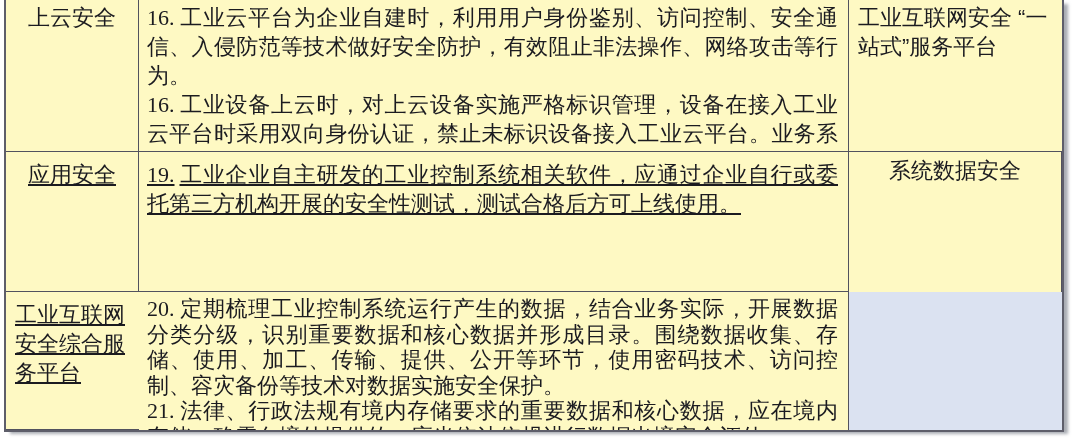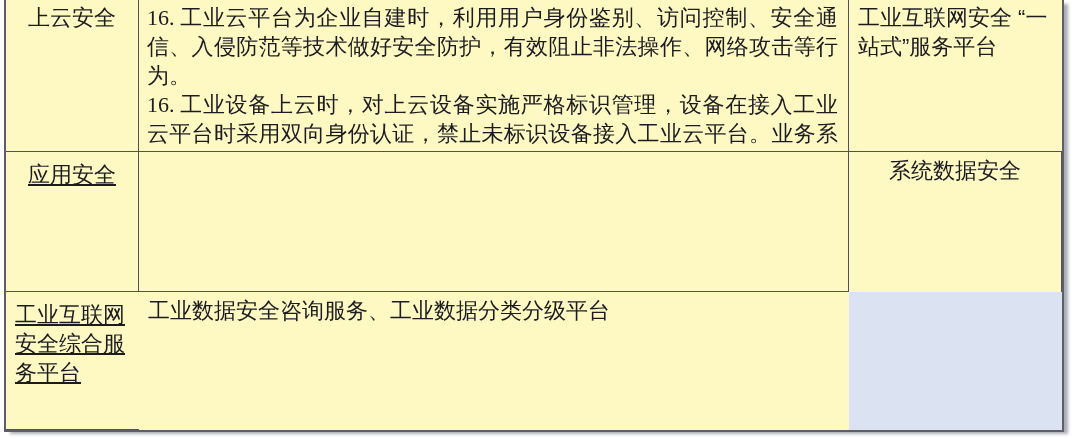--- a/index.html
+++ b/index.html
@@ -67,6 +67,7 @@
 
   <div class="cell cat c1 r2">应用安全</div>
   <div class="cell items c2 r2">
+    <p class="item"><span class="num">19.</span><span class="itxt">工业企业自主研发的工业控制系统相关软件，应通过企业自行或委托第三方机构开展的安全性测试，测试合格后方可上线使用。</span></p>
   </div>
   <div class="cell cat c1 r3">系统数据安全</div>
 

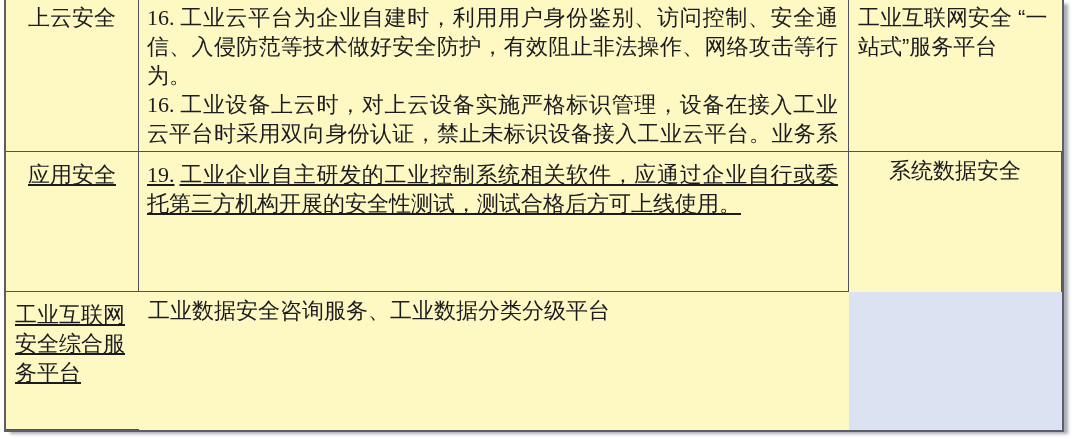--- a/index.html
+++ b/index.html
@@ -72,6 +72,10 @@
   <div class="cell cat c1 r3">系统数据安全</div>
 
   <div class="cell svc c3 r2">工业互联网安全综合服务平台</div>
+  <div class="cell items c2 r3">
+    <p class="item"><span class="num">20.</span><span class="itxt">定期梳理工业控制系统运行产生的数据，结合业务实际，开展数据分类分级，识别重要数据和核心数据并形成目录。围绕数据收集、存储、使用、加工、传输、提供、公开等环节，使用密码技术、访问控制、容灾备份等技术对数据实施安全保护。</span></p>
+    <p class="item"><span class="num">21.</span><span class="itxt">法律、行政法规有境内存储要求的重要数据和核心数据，应在境内存储，确需向境外提供的，应当依法依规进行数据出境安全评估。</span></p>
+  </div>
   <div class="cell svc c3 r3">工业数据安全咨询服务、工业数据分类分级平台</div>
 
 </div>

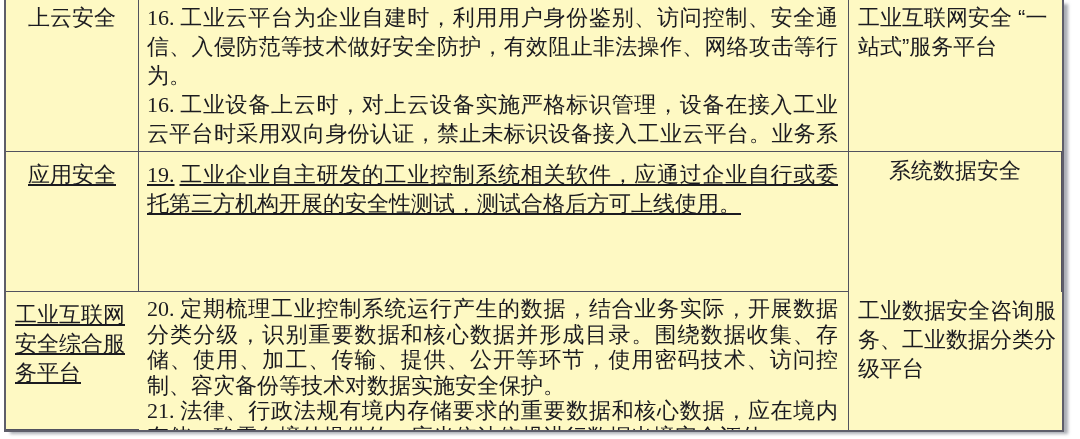--- a/index.html
+++ b/index.html
@@ -76,7 +76,6 @@
     <p class="item"><span class="num">20.</span><span class="itxt">定期梳理工业控制系统运行产生的数据，结合业务实际，开展数据分类分级，识别重要数据和核心数据并形成目录。围绕数据收集、存储、使用、加工、传输、提供、公开等环节，使用密码技术、访问控制、容灾备份等技术对数据实施安全保护。</span></p>
     <p class="item"><span class="num">21.</span><span class="itxt">法律、行政法规有境内存储要求的重要数据和核心数据，应在境内存储，确需向境外提供的，应当依法依规进行数据出境安全评估。</span></p>
   </div>
-  <div class="cell svc c3 r3">工业数据安全咨询服务、工业数据分类分级平台</div>
 
 </div>
 

